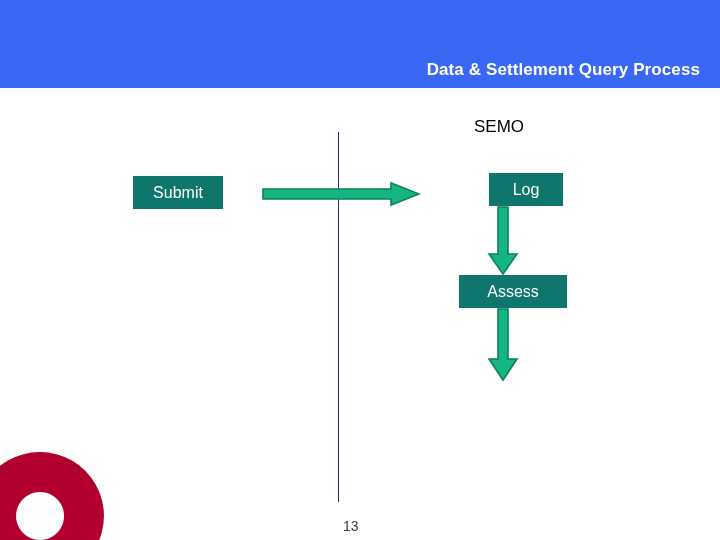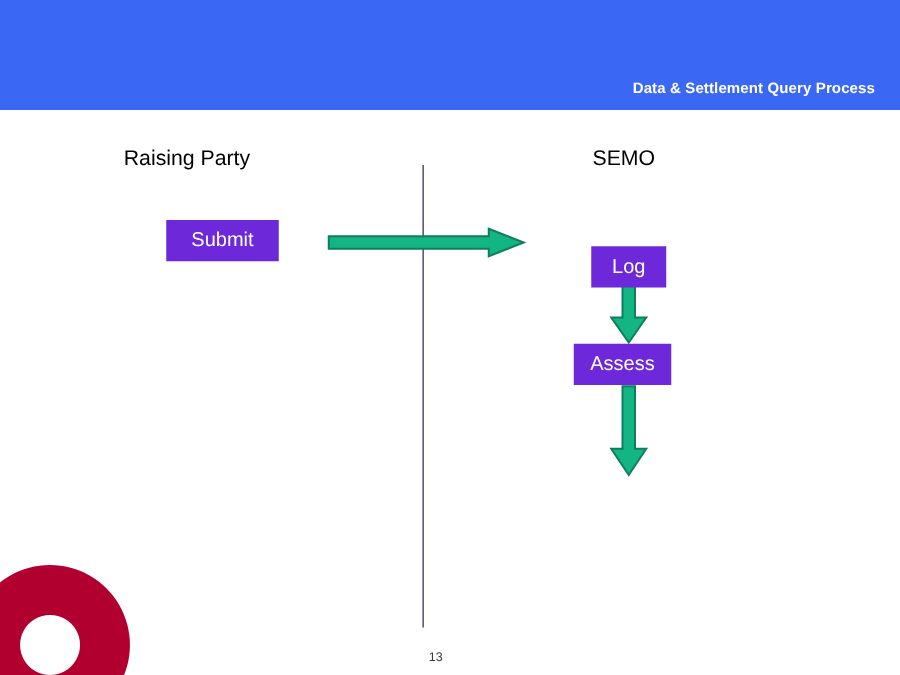--- a/index.html
+++ b/index.html
@@ -36,7 +36,7 @@
     position: absolute;
     right: 20px;
     top: 60px;
-    font-size: 12px;
+    font-size: 17px;
     font-weight: bold;
     color: #ffffff;
     letter-spacing: 0.1px;

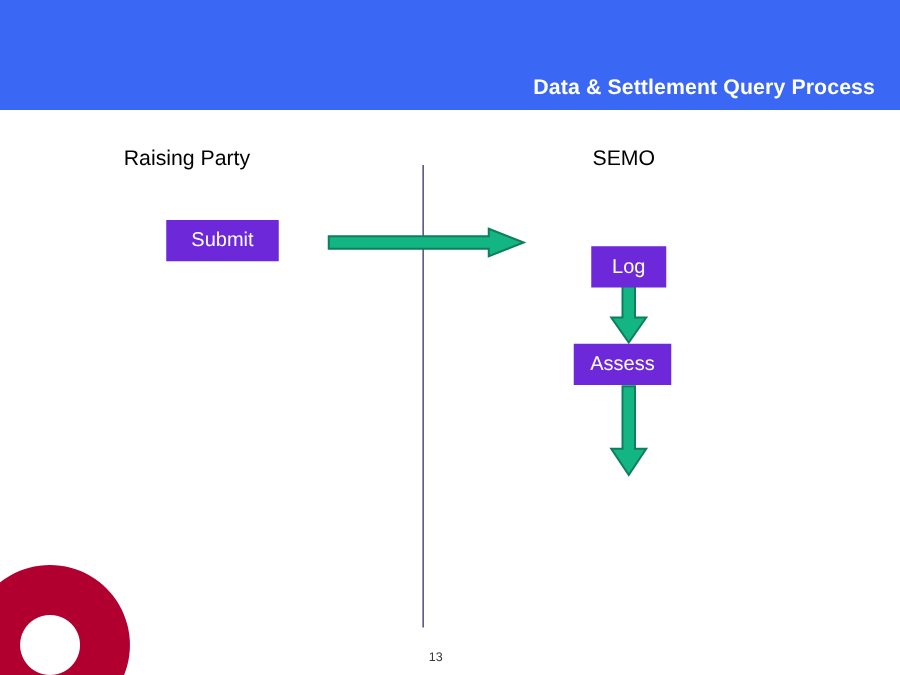--- a/index.html
+++ b/index.html
@@ -125,7 +125,6 @@
   <div class="banner-underline"></div>
   <div class="banner-title">Data &amp; Settlement Query Process</div>
 
-  <div class="lane-label lane-left">Raising Party</div>
   <div class="lane-label lane-right">SEMO</div>
 
   <div class="divider"></div>

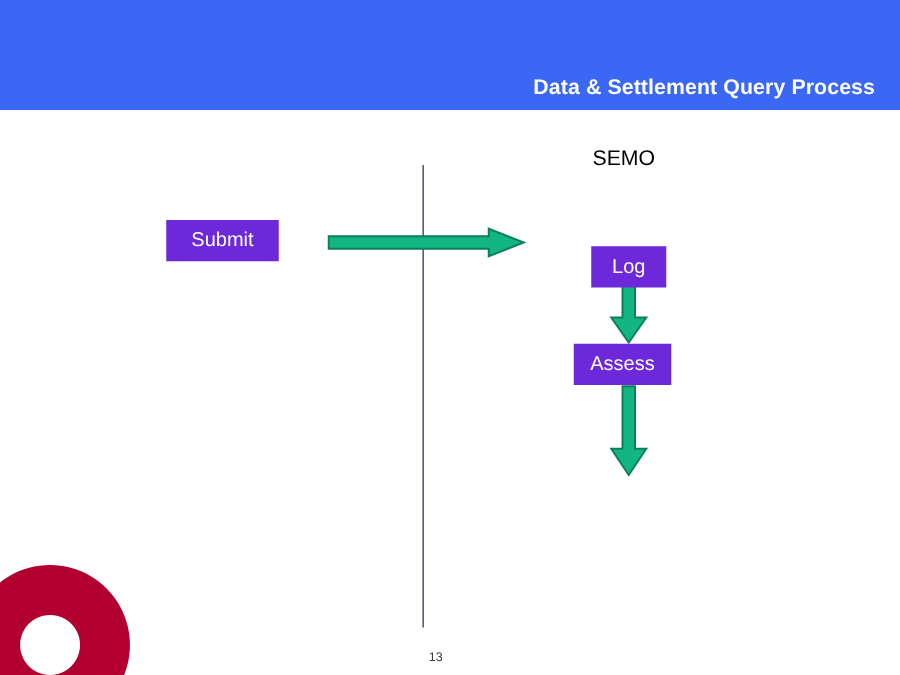--- a/index.html
+++ b/index.html
@@ -76,7 +76,7 @@
   
   .pbox {
     position: absolute;
-    background: #6d28d9;
+    background: #0f766e;
     color: #ffffff;
     font-size: 16px;
     line-height: 33px;

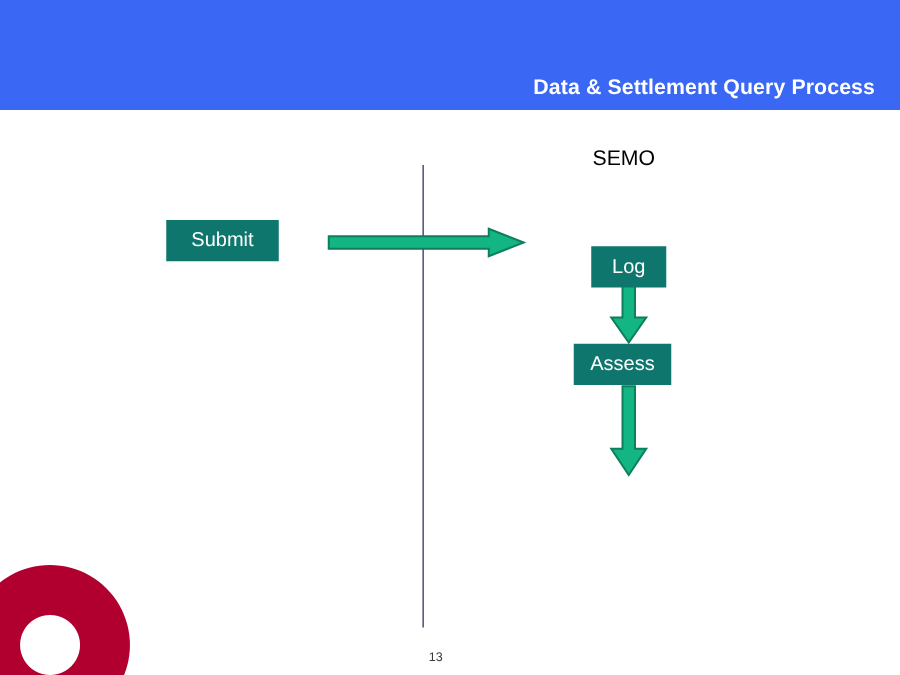--- a/index.html
+++ b/index.html
@@ -85,7 +85,7 @@
     box-sizing: border-box;
   }
   .box-submit      { left: 133px; top: 176px; width: 90px;  height: 33px; }
-  .box-log         { left: 473px; top: 173px; width: 60px;  height: 33px; margin-top: 24px; }
+  .box-log         { left: 489px; top: 173px; width: 74px;  height: 33px; }
   .box-assess      { left: 459px; top: 275px; width: 78px;  height: 33px; }
   .box-recalculate { left: 437px; top: 381px; width: 138px; height: 33px; }
 

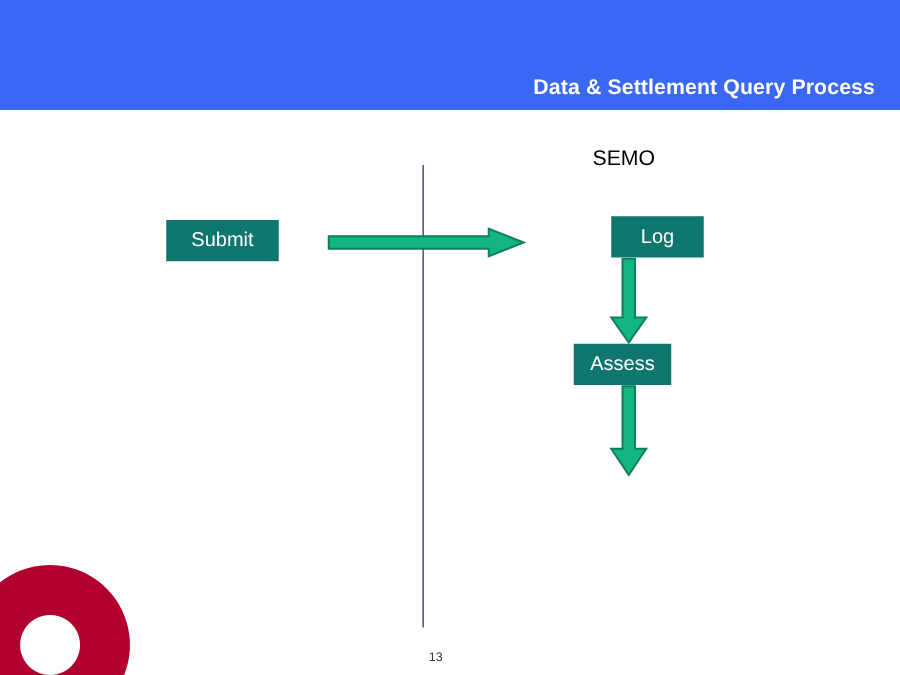--- a/index.html
+++ b/index.html
@@ -86,7 +86,7 @@
   }
   .box-submit      { left: 133px; top: 176px; width: 90px;  height: 33px; }
   .box-log         { left: 489px; top: 173px; width: 74px;  height: 33px; }
-  .box-assess      { left: 459px; top: 275px; width: 78px;  height: 33px; }
+  .box-assess      { left: 459px; top: 275px; width: 108px;  height: 33px; }
   .box-recalculate { left: 437px; top: 381px; width: 138px; height: 33px; }
 
   

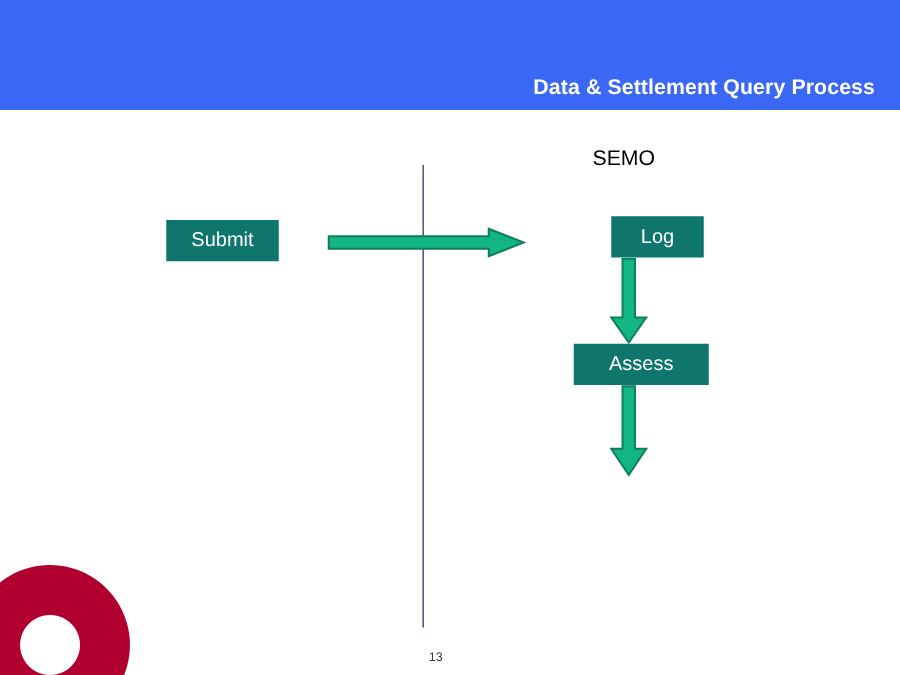--- a/index.html
+++ b/index.html
@@ -111,7 +111,7 @@
     position: absolute;
     left: 343px;
     top: 521px;
-    font-size: 10px;
+    font-size: 14px;
     color: #3a3a3a;
     line-height: 11px;
   }

